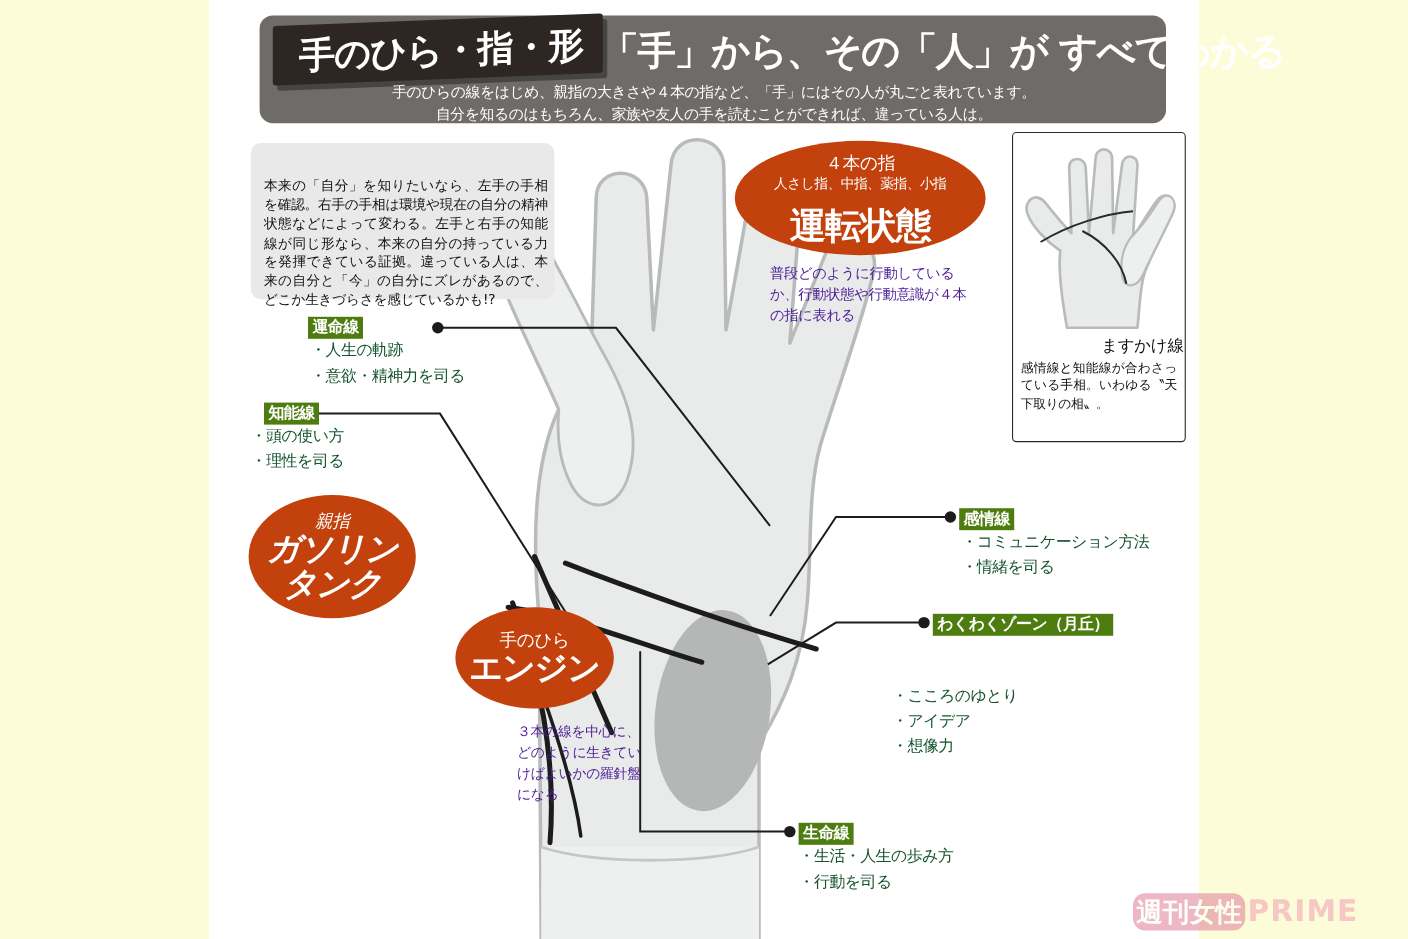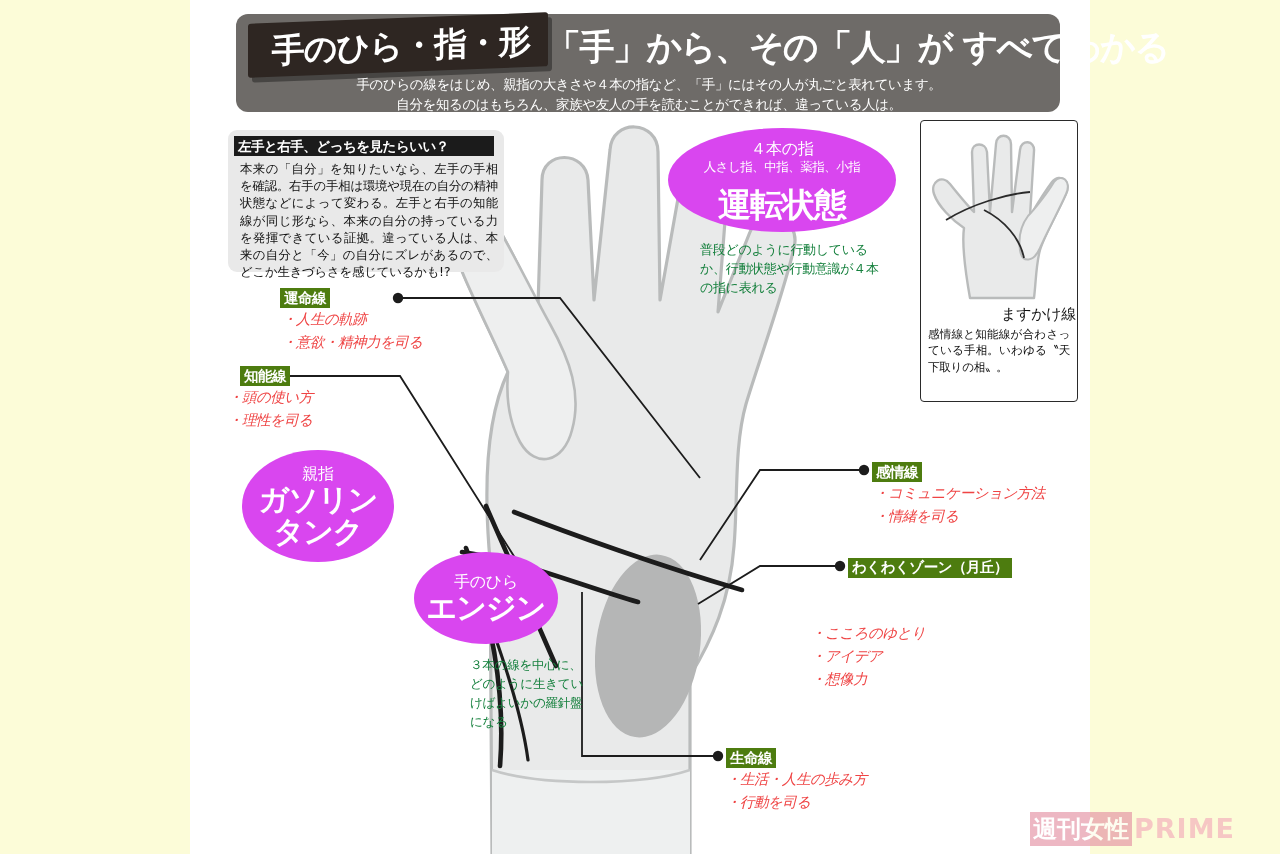--- a/index.html
+++ b/index.html
@@ -235,7 +235,6 @@
   <div class="header-sub jp" style="top:94px;">自分を知るのはもちろん、家族や友人の手を読むことができれば、違っている人は。</div>
 
   <div class="info-card"></div>
-  <div class="info-card-title jp">左手と右手、どっちを見たらいい？</div>
   <div class="info-card-body jp">本来の「自分」を知りたいなら、左手の手相を確認。右手の手相は環境や現在の自分の精神状態などによって変わる。左手と右手の知能線が同じ形なら、本来の自分の持っている力を発揮できている証拠。違っている人は、本来の自分と「今」の自分にズレがあるので、どこか生きづらさを感じているかも!?</div>
 
   <div class="side-box"></div>

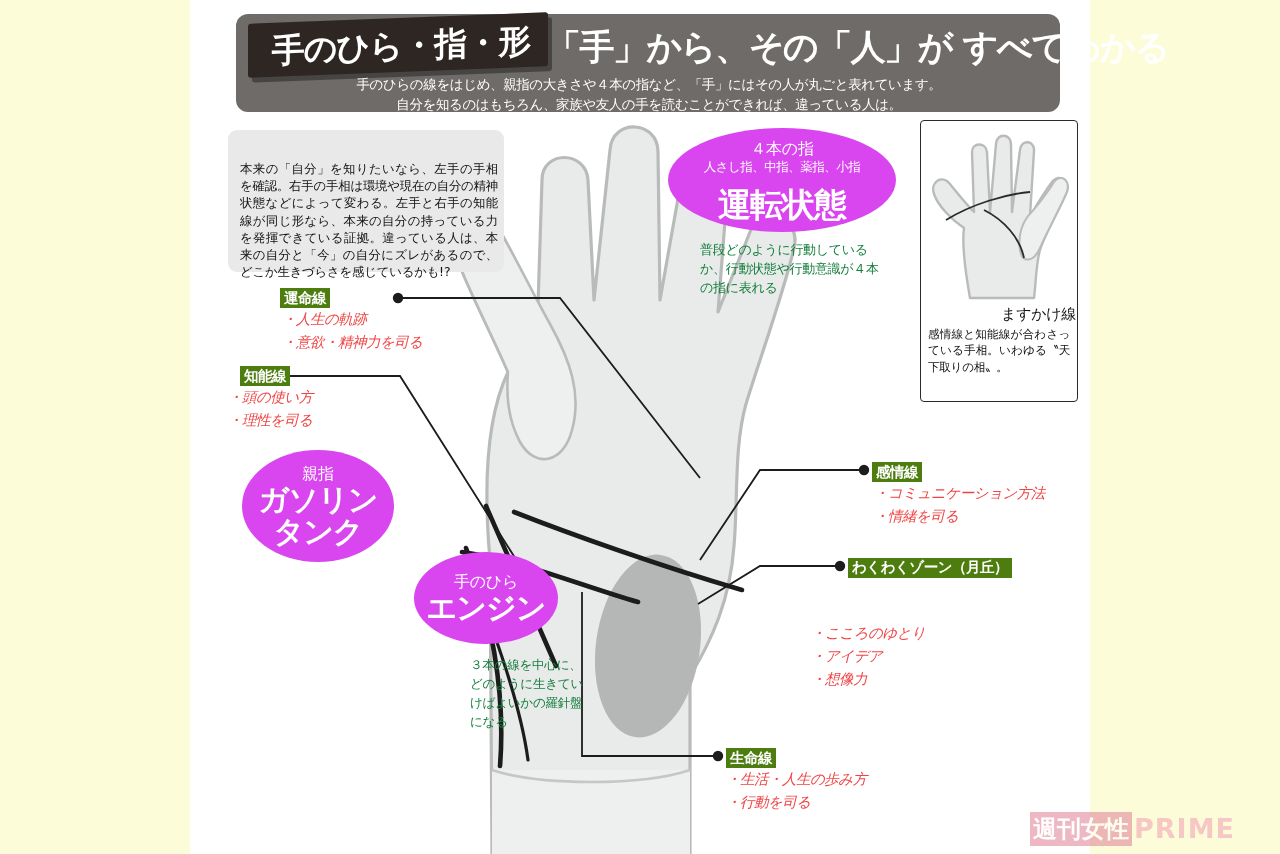--- a/index.html
+++ b/index.html
@@ -82,7 +82,7 @@
 
   
   .bubble{
-    position:absolute;background:#d946ef;border-radius:50%;
+    position:absolute;background:#c2410c;border-radius:50%;
     color:#fff;text-align:center;display:flex;flex-direction:column;
     align-items:center;justify-content:center;
   }

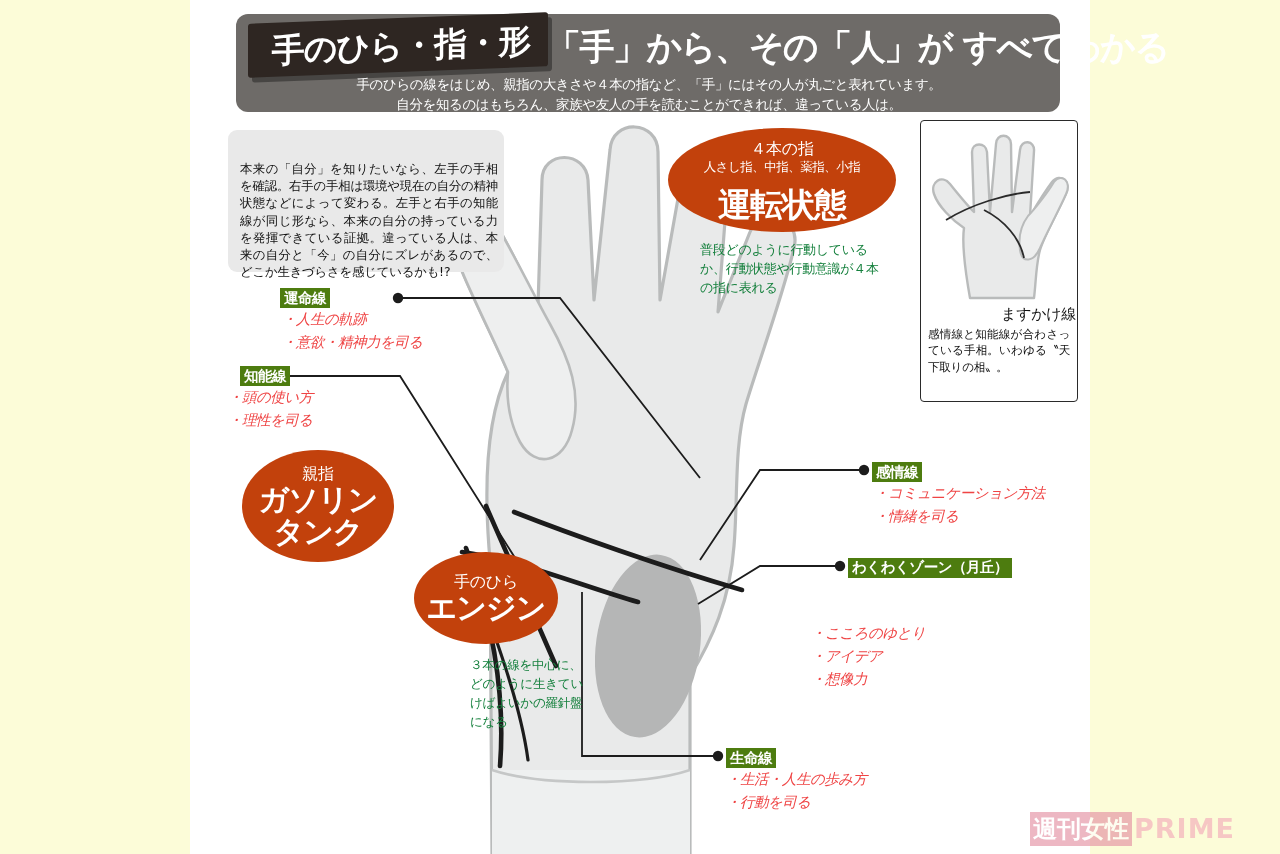--- a/index.html
+++ b/index.html
@@ -96,7 +96,7 @@
   #bubble-palm{left:414px;top:552px;width:144px;height:92px;}
 
   .bubble-caption{
-    position:absolute;color:#15803d;font-size:13px;line-height:19px;
+    position:absolute;color:#4c1d95;font-size:13px;line-height:19px;
     letter-spacing:-.3px;
   }
   #cap-fingers{left:700px;top:240px;width:190px;}

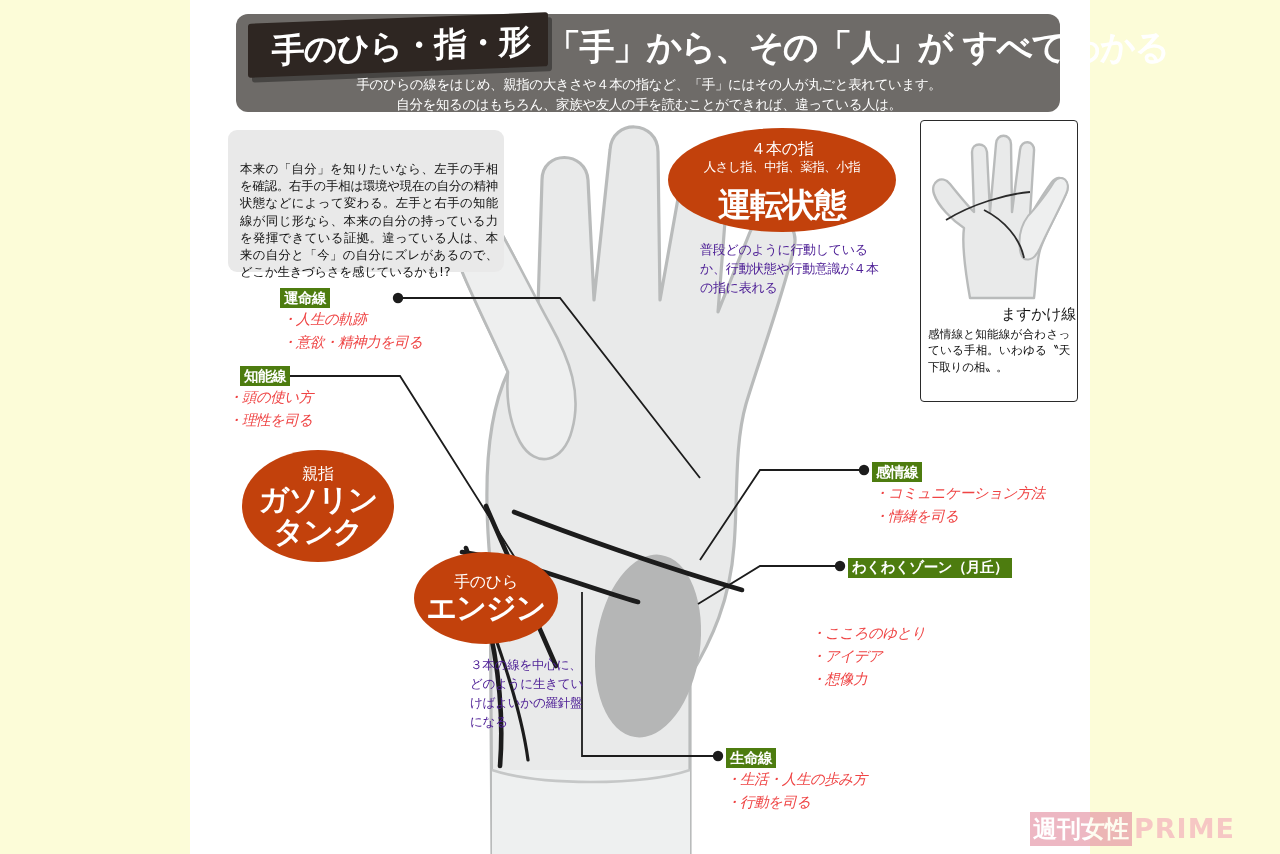--- a/index.html
+++ b/index.html
@@ -110,8 +110,8 @@
     padding:0 4px;white-space:nowrap;letter-spacing:-.5px;
   }
   .label-list{
-    position:absolute;color:#ef4444;font-size:14.5px;line-height:23px;
-    letter-spacing:-.5px;white-space:nowrap;font-style:italic;
+    position:absolute;color:#14532d;font-size:14.5px;line-height:23px;
+    letter-spacing:-.5px;white-space:nowrap;
   }
 
   #tag-unmei{left:280px;top:288px;}

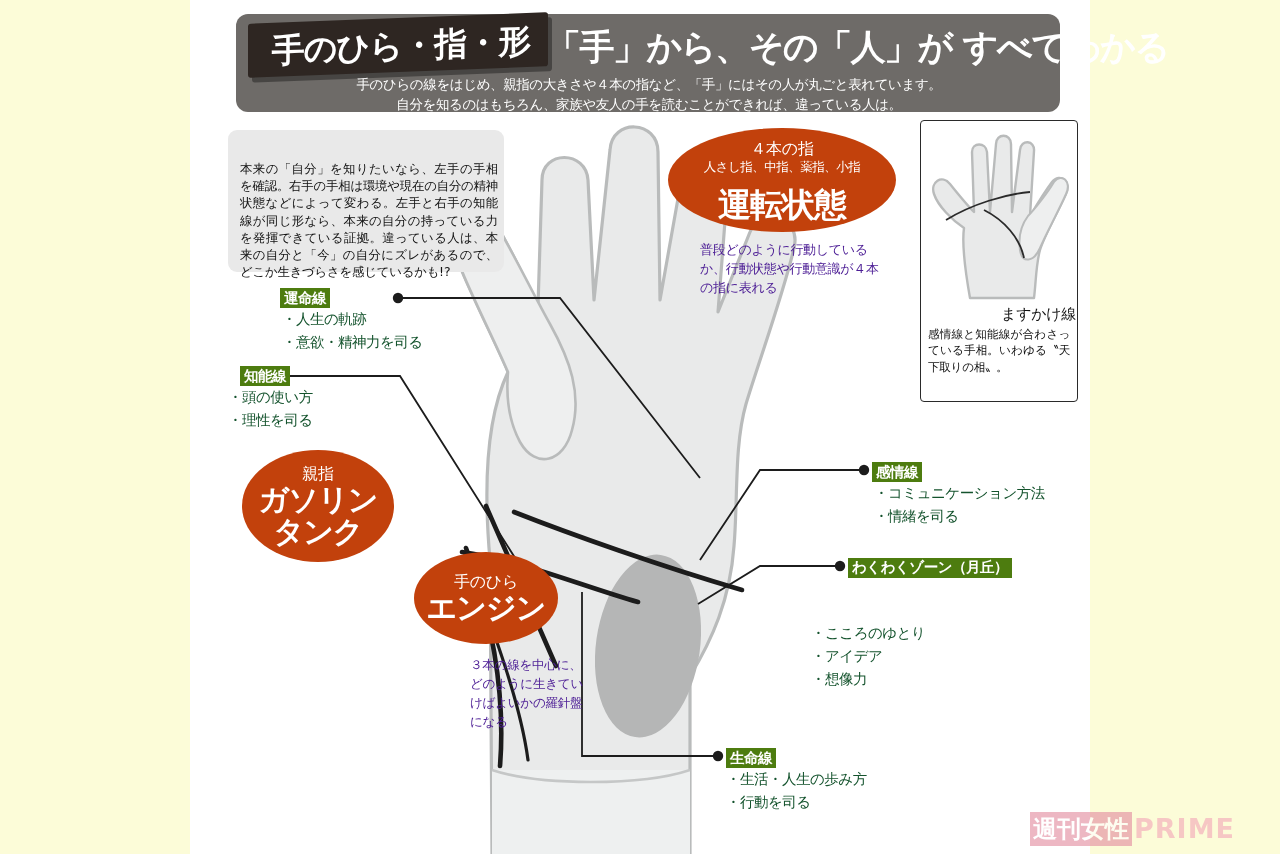--- a/index.html
+++ b/index.html
@@ -92,7 +92,7 @@
   .bubble .b-big2{font-size:30px;font-weight:bold;letter-spacing:-1px;line-height:32px;}
 
   #bubble-fingers{left:668px;top:128px;width:228px;height:104px;}
-  #bubble-thumb{left:242px;top:450px;width:152px;height:112px;}
+  #bubble-thumb{left:226px;top:450px;width:152px;height:112px;font-style:italic;}
   #bubble-palm{left:414px;top:552px;width:144px;height:92px;}
 
   .bubble-caption{

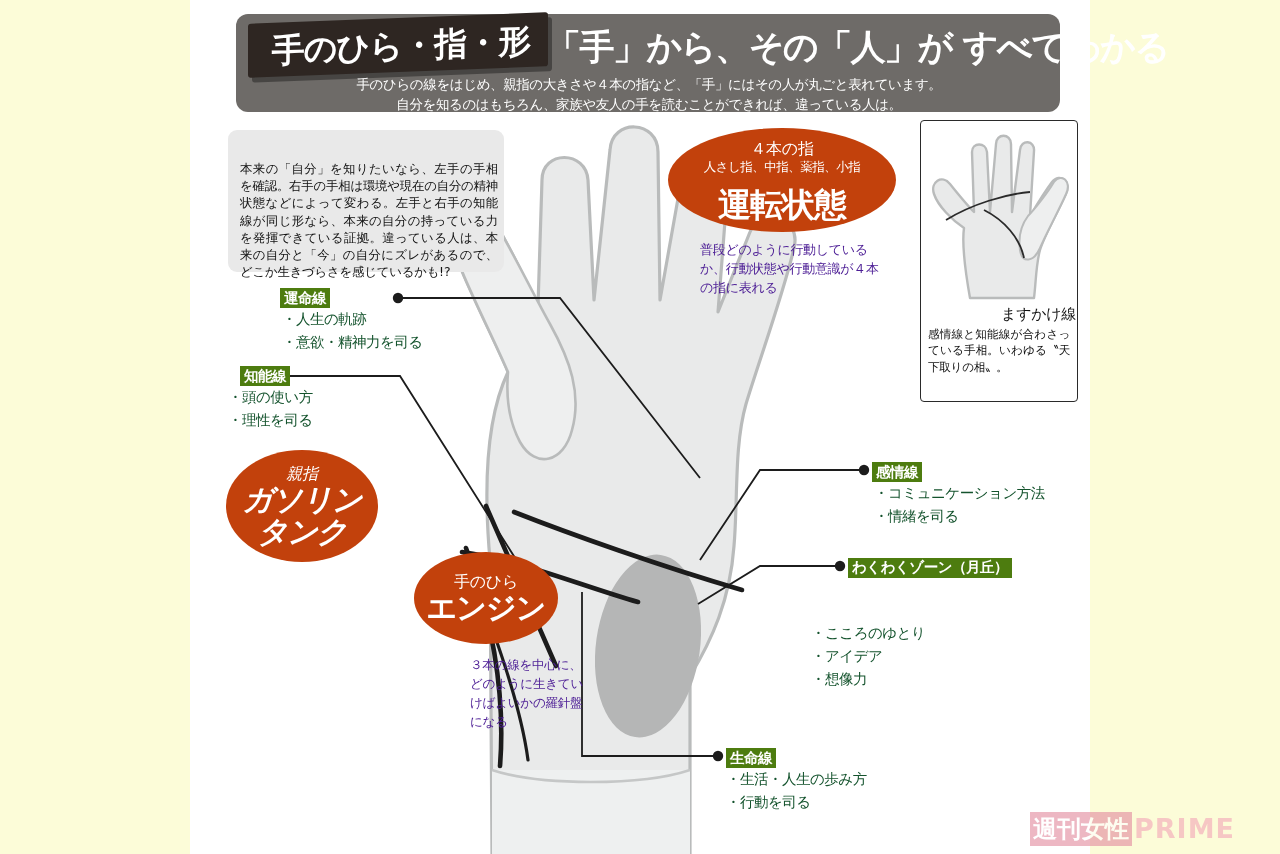--- a/index.html
+++ b/index.html
@@ -120,7 +120,7 @@
   #list-chinou{left:228px;top:386px;}
   #tag-kanjou{left:872px;top:462px;text-align:right;}
   #list-kanjou{left:874px;top:482px;}
-  #tag-waku{left:848px;top:558px;font-family:Liberation Mono, monospace;}
+  #tag-waku{left:848px;top:558px;}
   #list-waku{left:811px;top:578px;margin-top:44px;}
   #tag-seimei{left:726px;top:748px;}
   #list-seimei{left:726px;top:768px;}

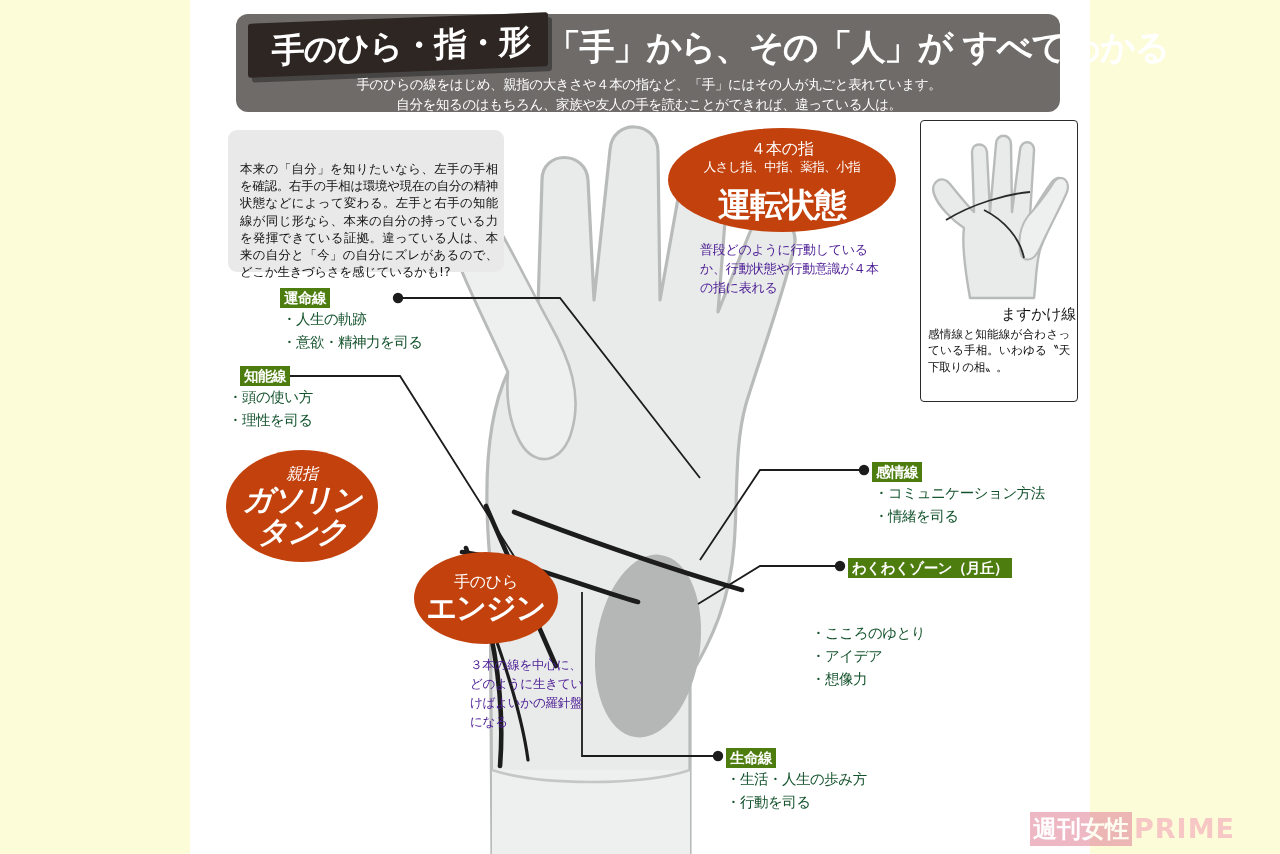--- a/index.html
+++ b/index.html
@@ -132,7 +132,7 @@
   }
   .wm-box{
     background:#e38ca0;color:#ffffff;font-size:24px;font-weight:bold;
-    line-height:34px;padding:0 3px;letter-spacing:0px;
+    line-height:34px;padding:0 3px;letter-spacing:0px;border-radius:11px;
   }
   .wm-prime{
     color:#f3a7b8;font-size:27px;font-weight:bold;line-height:34px;

